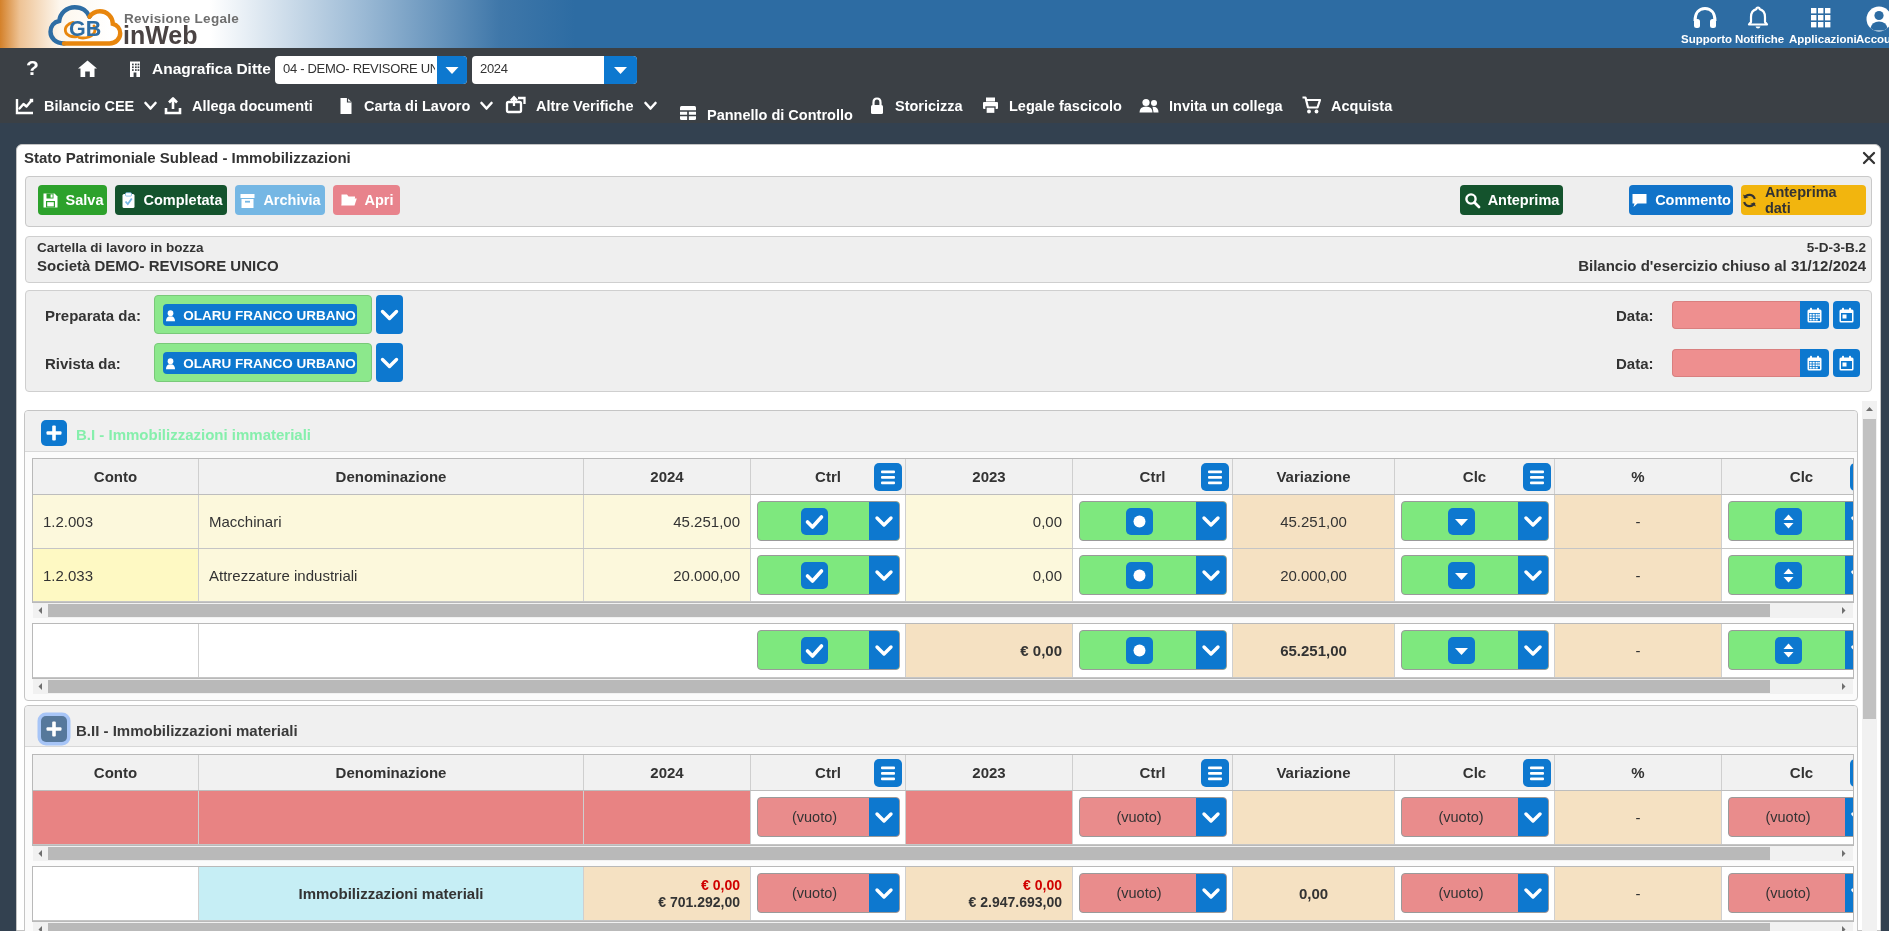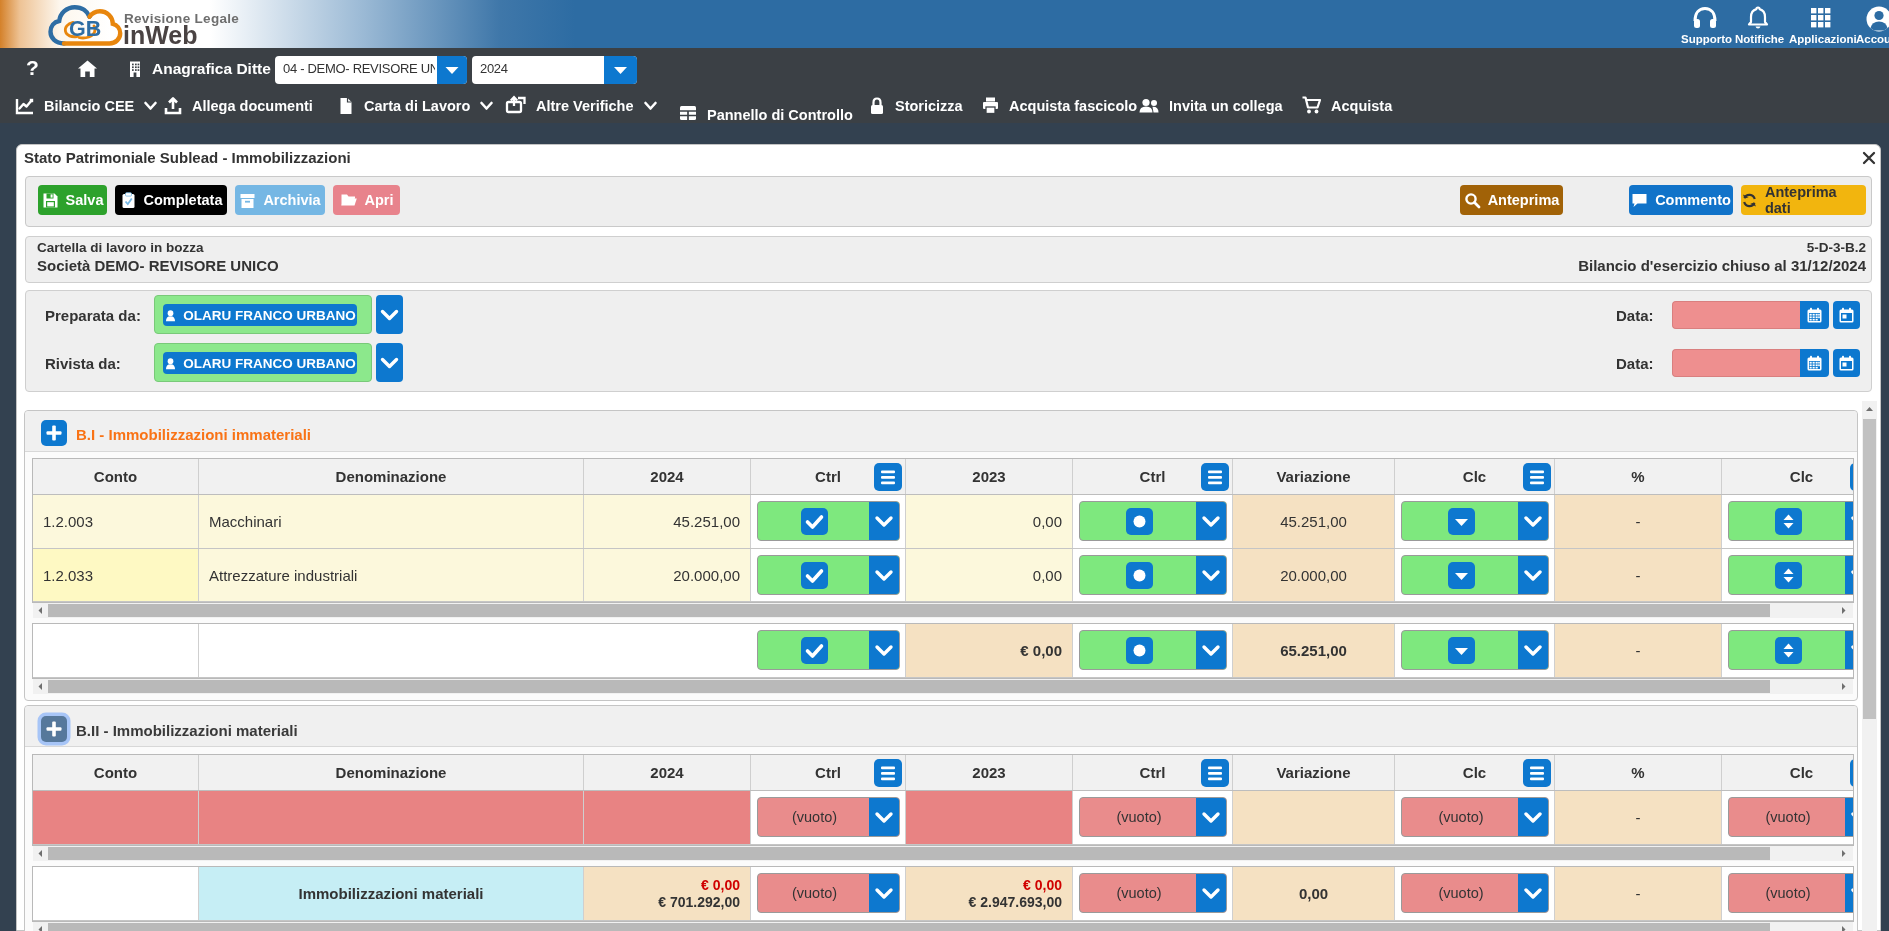--- a/index.html
+++ b/index.html
@@ -142,7 +142,7 @@
       <rect x="2" y="6" width="15" height="7" rx="1" fill="#fff"></rect>
       <rect x="5" y="11" width="9" height="6.5" fill="#fff" stroke="#3b4045" stroke-width="1.3"></rect>
     </svg>
-    <span>Acquista fascicolo</span>
+    <span>Legale fascicolo</span>
   </div>
 <div class="abs" style="left:1138px;top:88px;height:35px;display:flex;align-items:center;gap:9px;color:#fff;font-weight:bold;font-size:14.5px;white-space:nowrap">
     <svg style="" width="22" height="22" viewBox="0 0 22 22">

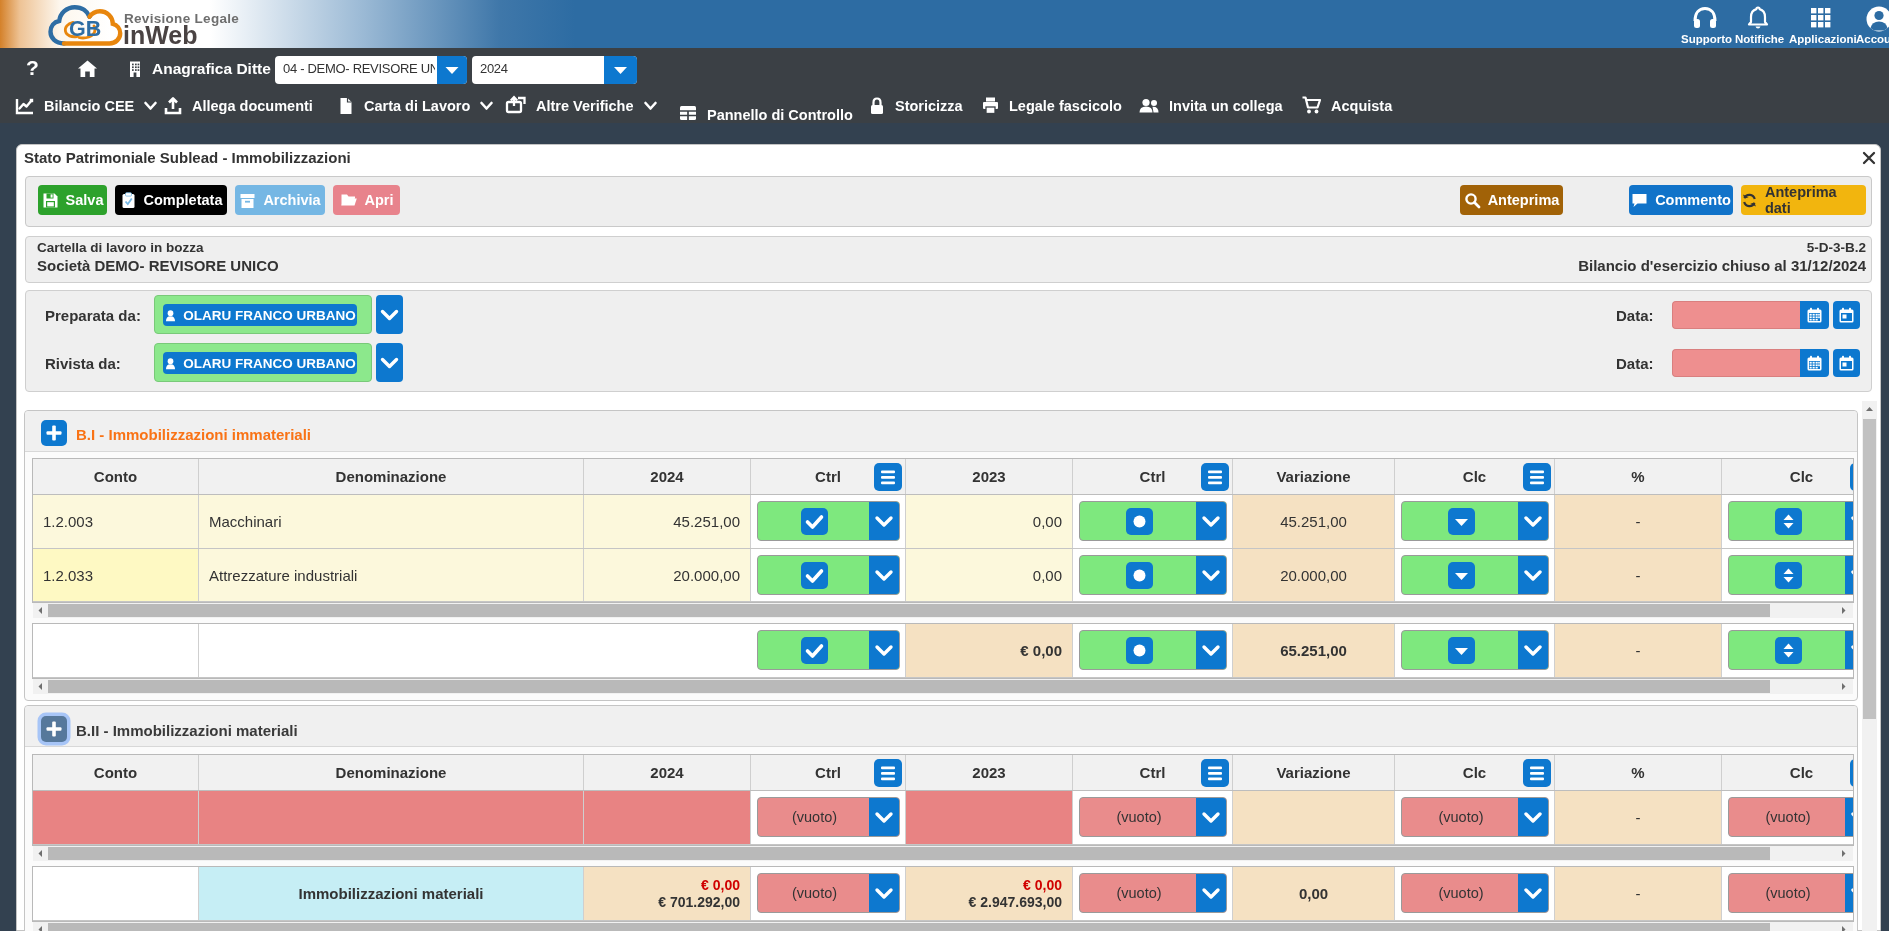--- a/index.html
+++ b/index.html
@@ -177,7 +177,7 @@
     </svg>
     <span>Salva</span>
   </div>
-<div class="btn" style="left:115px;top:185px;width:112px;height:30px;background:#000000;color:#fff">
+<div class="btn" style="left:115px;top:185px;width:112px;height:30px;background:#14532d;color:#fff">
     <svg style="" width="17" height="17" viewBox="0 0 17 17">
       <rect x="2.5" y="2" width="12" height="14" rx="1.5" fill="#fff"></rect>
       <rect x="5.5" y="0.7" width="6" height="3.4" rx="1" fill="#fff" stroke="#75b7e4" stroke-width="0.8"></rect>

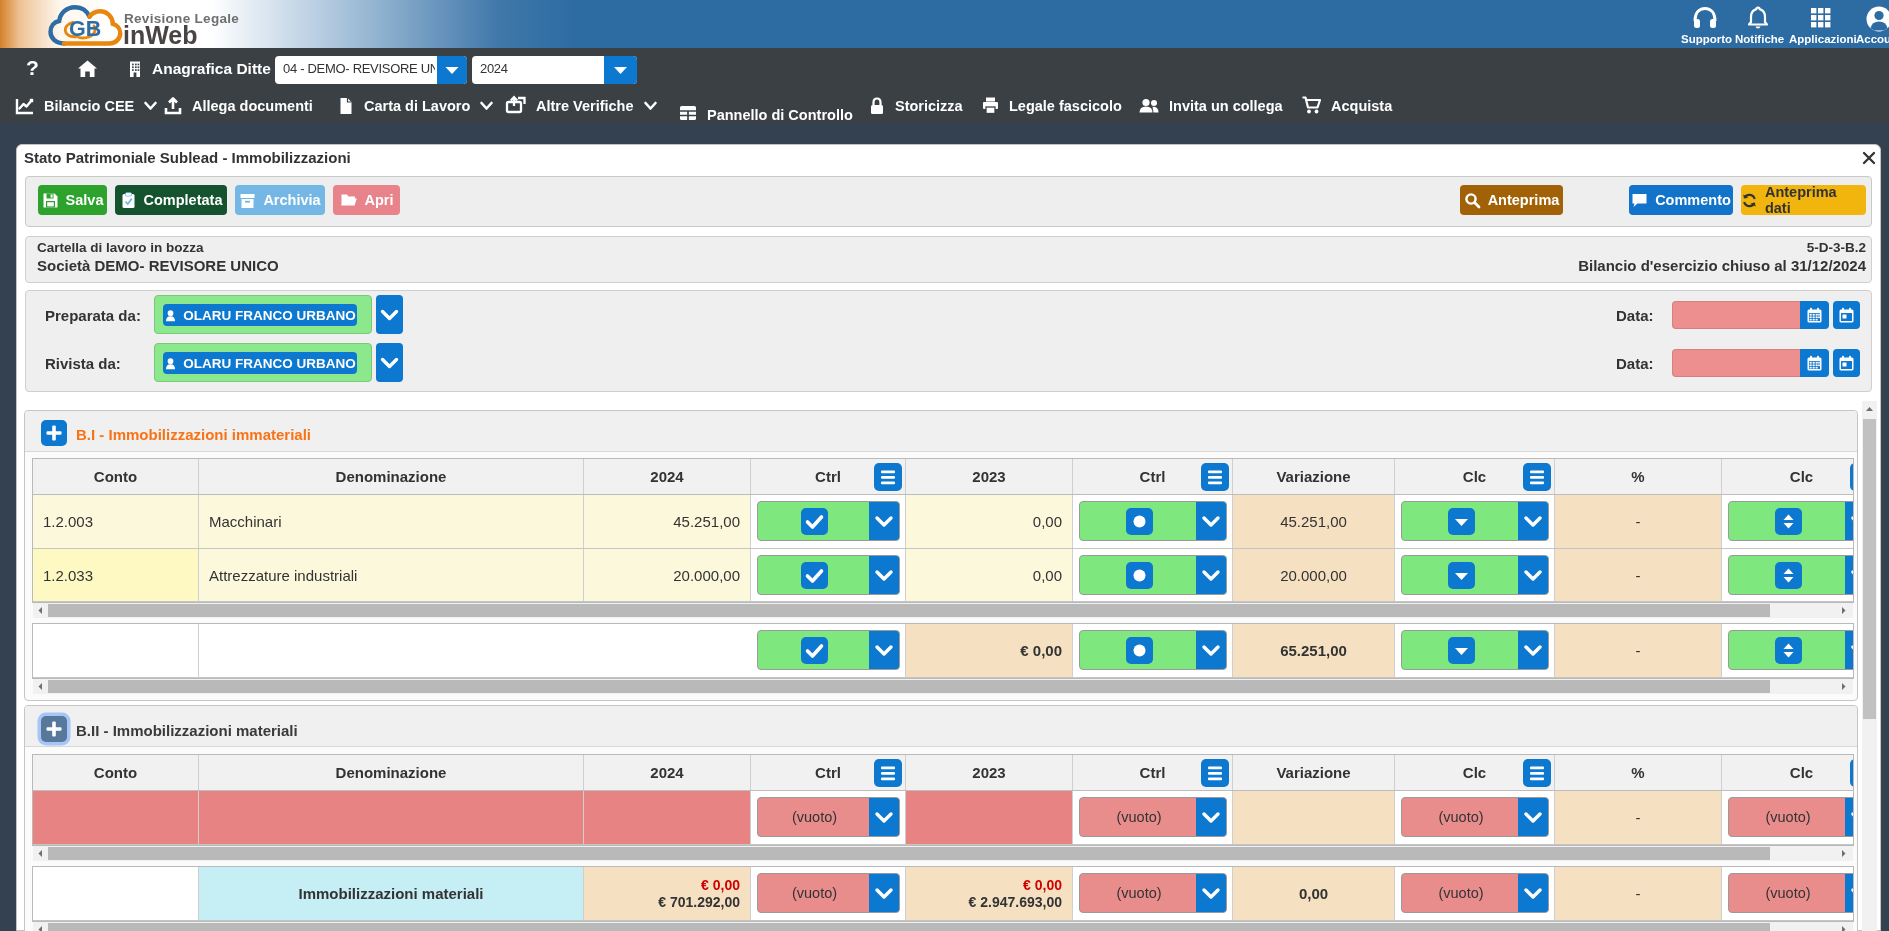--- a/index.html
+++ b/index.html
@@ -200,7 +200,7 @@
     </svg>
     <span>Apri</span>
   </div>
-<div class="btn" style="left:1460px;top:185px;width:103px;height:30px;background:#a16207;color:#fff">
+<div class="btn" style="left:1460px;top:185px;width:103px;height:30px;background:#14532d;color:#fff">
     <svg style="" width="17" height="17" viewBox="0 0 17 17">
       <circle cx="7" cy="7" r="4.6" stroke="#fff" stroke-width="2.4" fill="none"></circle>
       <path d="M10.5 10.5 L15 15" stroke="#fff" stroke-width="2.8" stroke-linecap="round"></path>

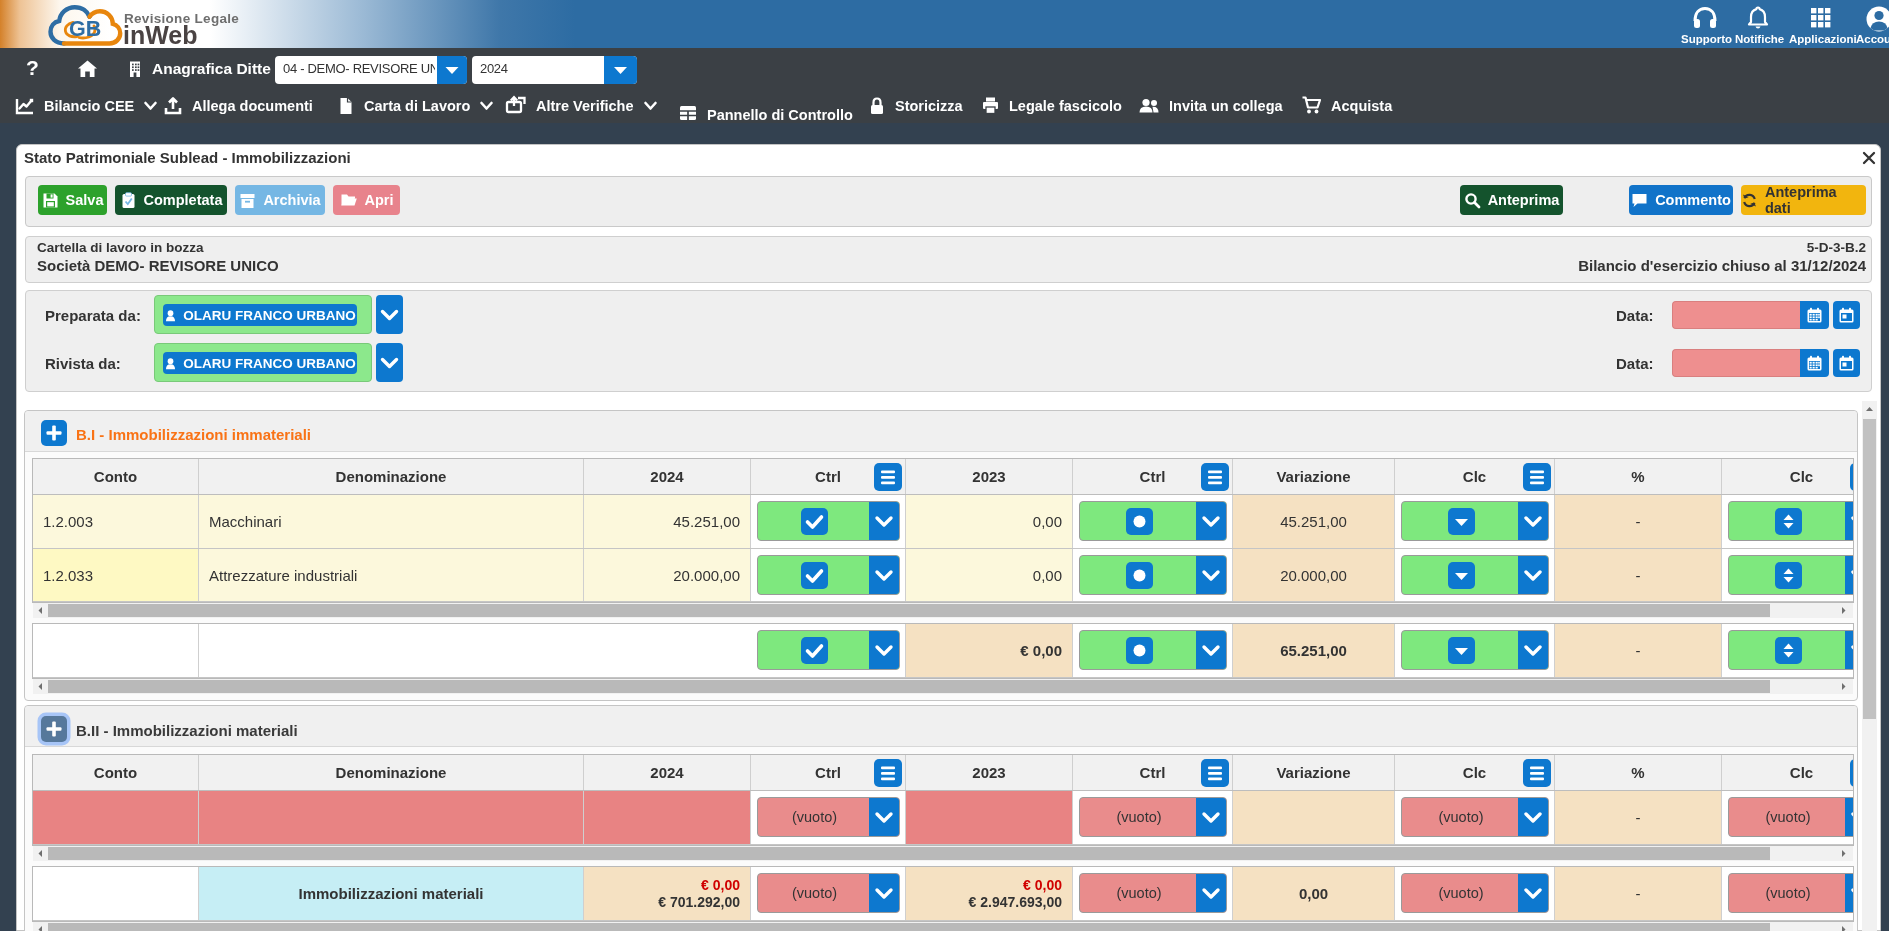--- a/index.html
+++ b/index.html
@@ -322,7 +322,7 @@
       <rect x="11.2" y="5.5" width="3.6" height="15" rx="1" fill="#fff"></rect>
       <rect x="5.5" y="11.2" width="15" height="3.6" rx="1" fill="#fff"></rect>
     </svg></div>
-<div class="abs b" style="left:76px;top:426px;font-size:15px;color:#f97316">B.I - Immobilizzazioni immateriali</div>
+<div class="abs b" style="left:76px;top:426px;font-size:15px;color:#86efac">B.I - Immobilizzazioni immateriali</div>
 <div class="abs" style="left:33px;top:459px;width:1820px;height:36px;background:#f1f1f1;border-bottom:1px solid #bdbdbd;overflow:hidden">
     <div class="cell b" style="left:0px;top:0;width:166px;height:35px;justify-content:center;font-size:15px">Conto</div>
     <div class="cell b" style="left:166px;top:0;width:385px;height:35px;justify-content:center;font-size:15px">Denominazione</div>

